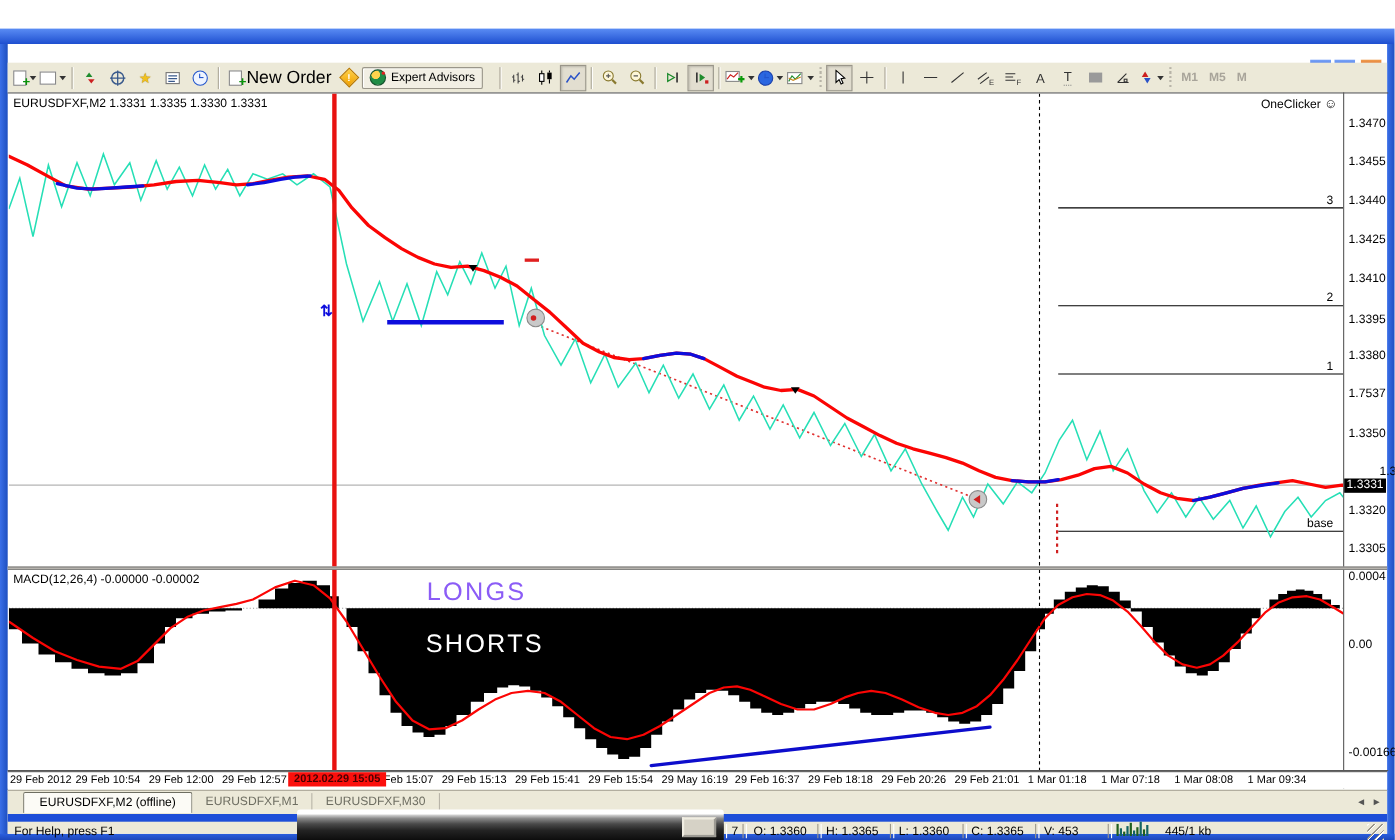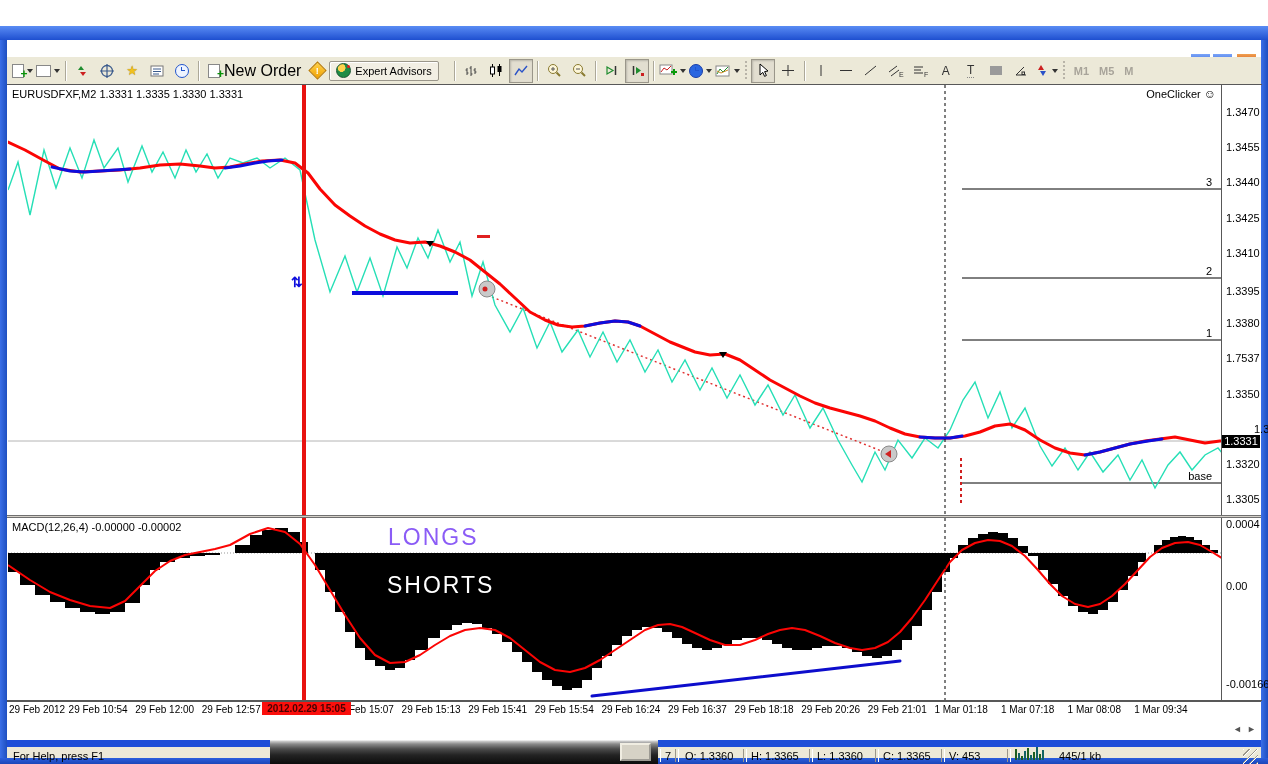--- a/index.html
+++ b/index.html
@@ -346,7 +346,7 @@
         <span class="tlab" style="left: 394.6px;">29 Feb 15:13</span>
         <span class="tlab" style="left: 461.2px;">29 Feb 15:41</span>
         <span class="tlab" style="left: 527.8px;">29 Feb 15:54</span>
-        <span class="tlab" style="left: 594.4px;">29 Feb 16:24</span>
+        <span class="tlab" style="left: 594.4px;">29 May 16:19</span>
         <span class="tlab" style="left: 661px;">29 Feb 16:37</span>
         <span class="tlab" style="left: 727.6px;">29 Feb 18:18</span>
         <span class="tlab" style="left: 794.2px;">29 Feb 20:26</span>

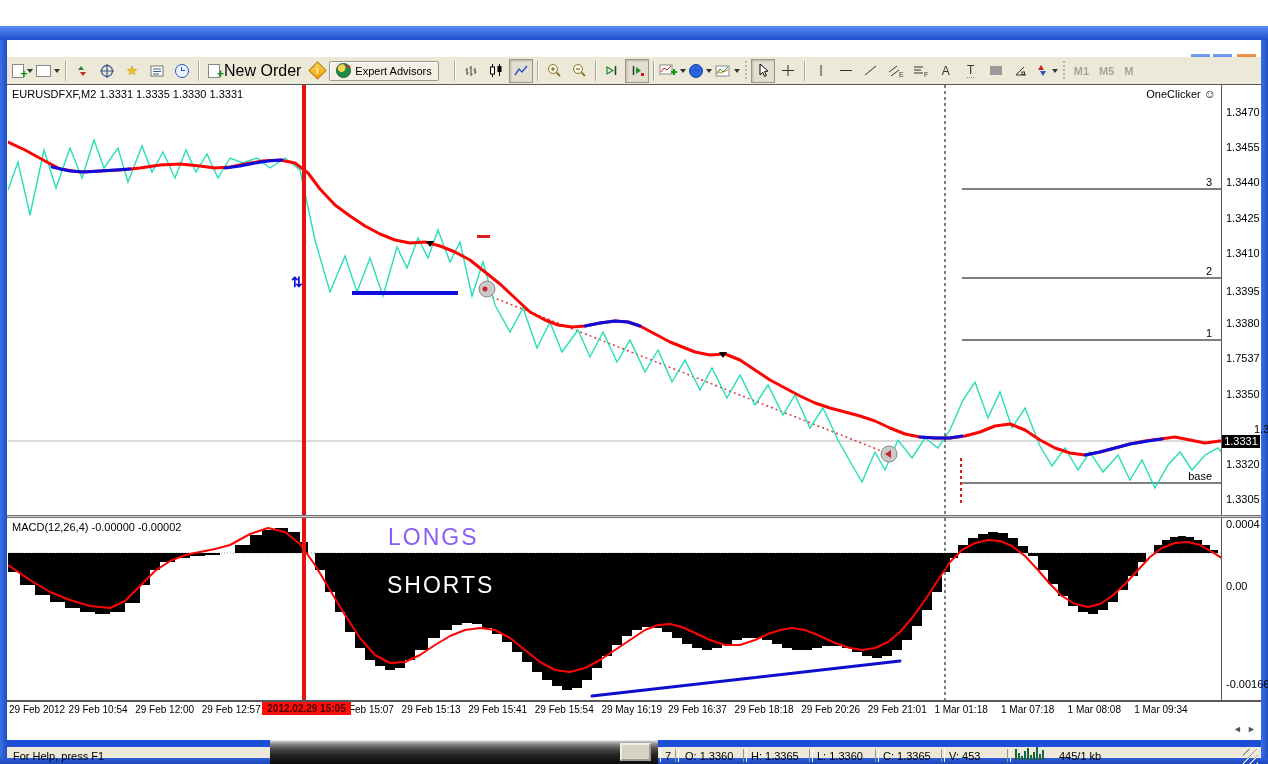--- a/index.html
+++ b/index.html
@@ -359,6 +359,11 @@
   </div>
   <div class="tsel" style="top:702px">2012.02.29 15:05</div>
 
+  <div class="tabbar" id="tabbar">
+      <span class="tab active">EURUSDFXF,M2 (offline)</span>
+      <span class="tab">EURUSDFXF,M1</span>
+      <span class="tab">EURUSDFXF,M30</span>
+    </div>
   <span class="tab-arrow" style="left:1233px;top:724px">◄</span>
   <span class="tab-arrow" style="left:1247px;top:724px">►</span>
 

